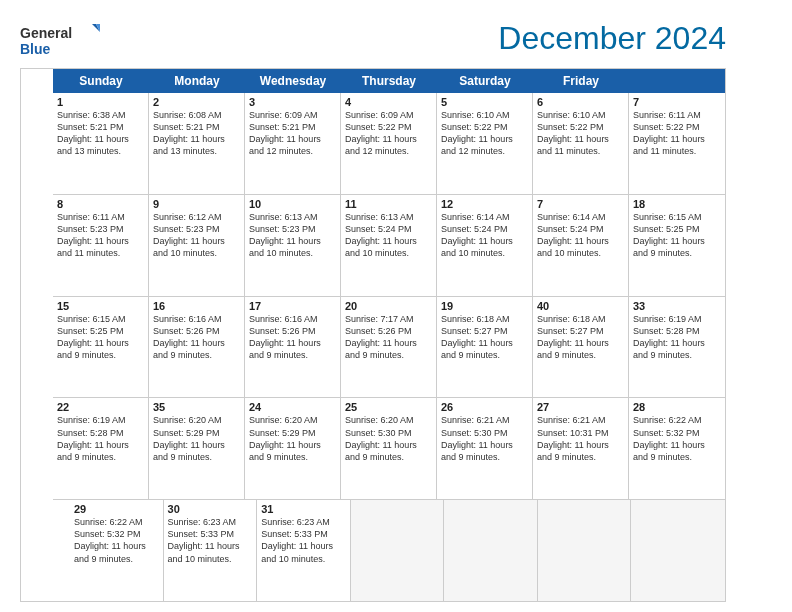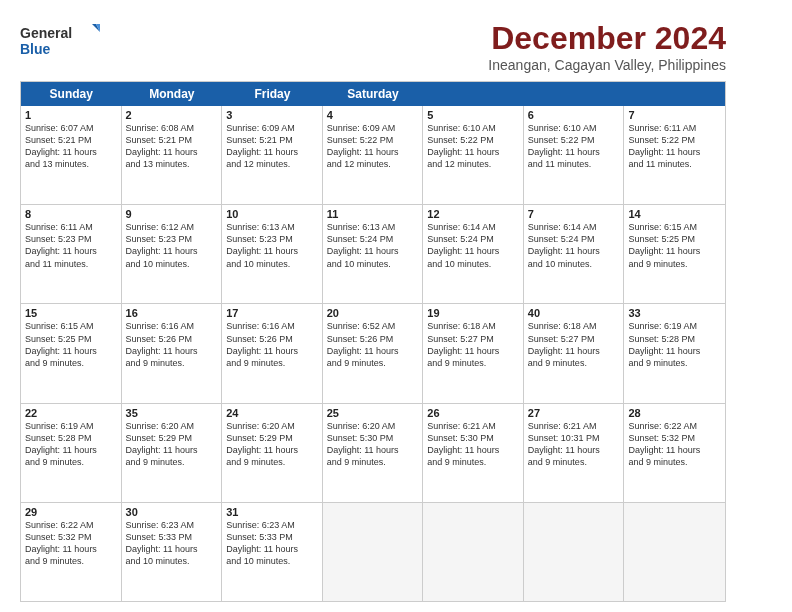--- a/index.html
+++ b/index.html
@@ -33,8 +33,8 @@
     }
     .month-title {
       font-size: 32px;
-      font-weight: bold;
-      color: #7f1d1d;
+      font-weight: normal;
+      color: #0369a1;
     }
     .location {
       font-size: 14px;

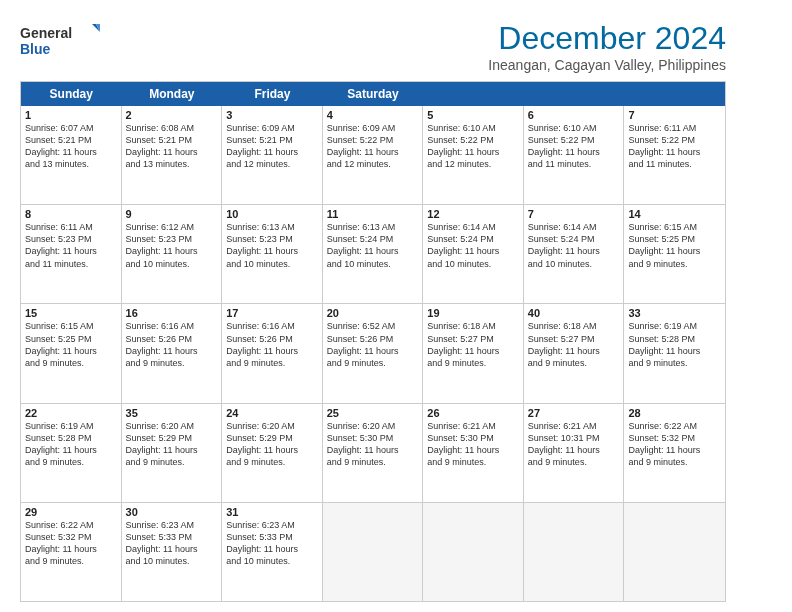--- a/index.html
+++ b/index.html
@@ -113,7 +113,6 @@
   </div>
     <div class="title-block">
       <div class="month-title">December 2024</div>
-      <div class="location">Ineangan, Cagayan Valley, Philippines</div>
     </div>
   </div>
 

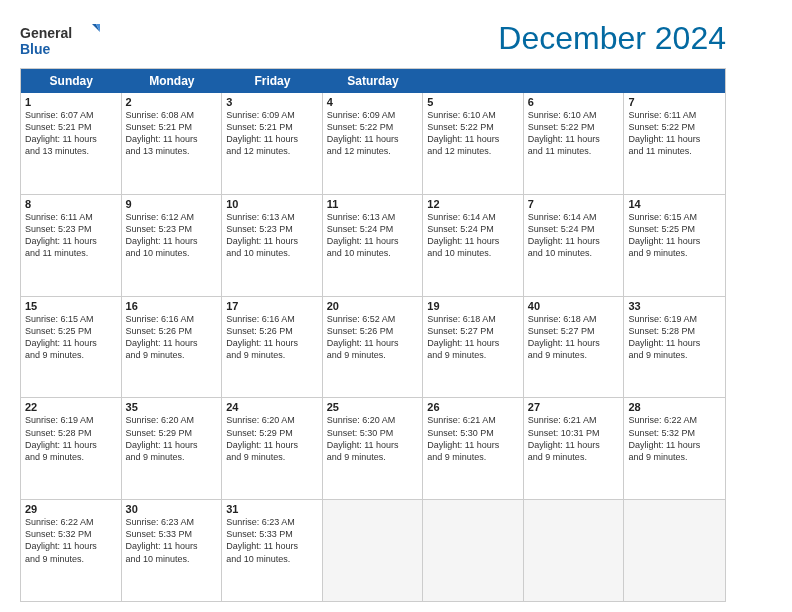--- a/index.html
+++ b/index.html
@@ -45,6 +45,7 @@
       display: flex;
       flex-direction: column;
       border: 1px solid #ccc;
+      padding-left: 32px;
     }
     .cal-header {
       display: grid;

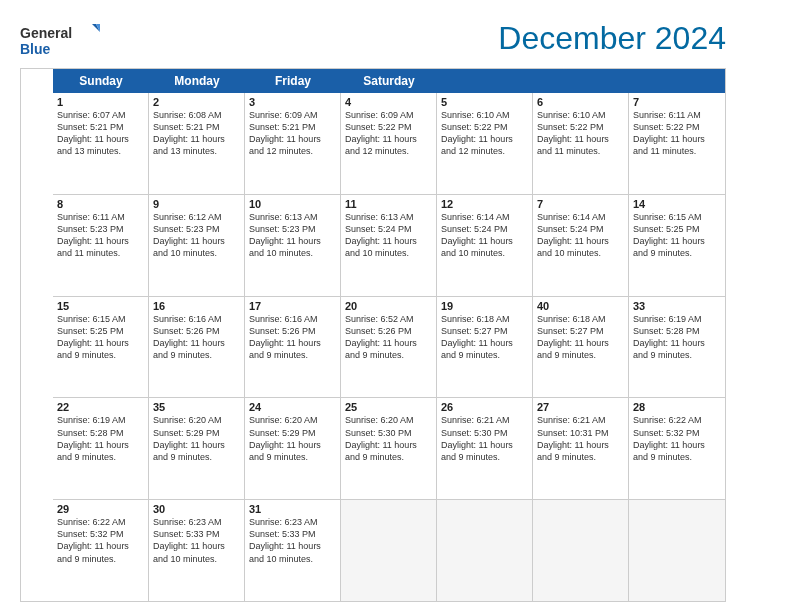--- a/index.html
+++ b/index.html
@@ -121,6 +121,7 @@
     <div class="cal-header">
     <div class="cal-header-cell">Sunday</div>
         <div class="cal-header-cell">Monday</div>
+        <div class="cal-header-cell">Wednesday</div>
         <div class="cal-header-cell">Friday</div>
         <div class="cal-header-cell">Saturday</div>
       </div>

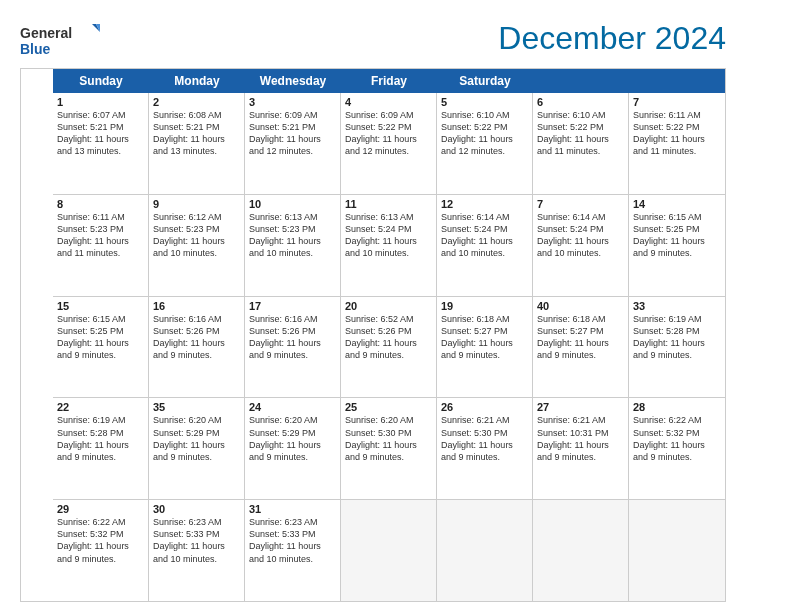--- a/index.html
+++ b/index.html
@@ -122,6 +122,7 @@
     <div class="cal-header-cell">Sunday</div>
         <div class="cal-header-cell">Monday</div>
         <div class="cal-header-cell">Wednesday</div>
+        <div class="cal-header-cell">Thursday</div>
         <div class="cal-header-cell">Friday</div>
         <div class="cal-header-cell">Saturday</div>
       </div>

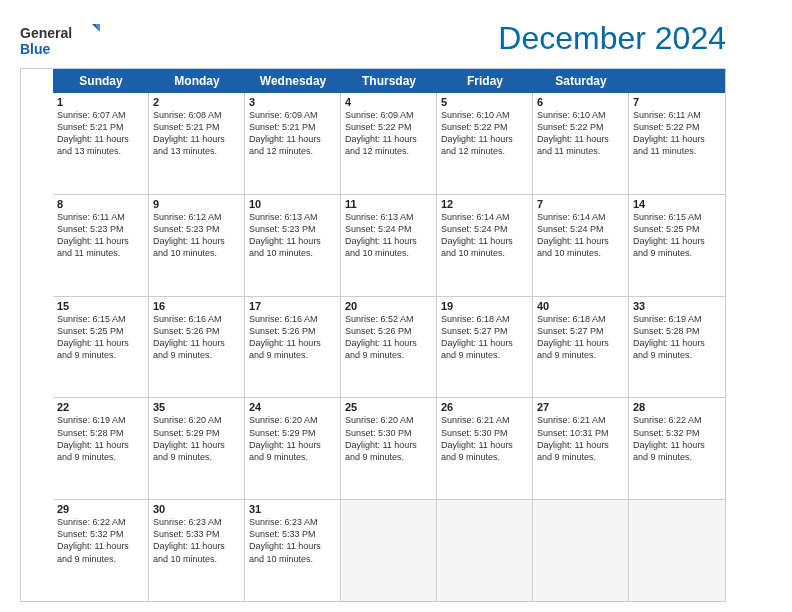--- a/index.html
+++ b/index.html
@@ -123,8 +123,8 @@
         <div class="cal-header-cell">Monday</div>
         <div class="cal-header-cell">Wednesday</div>
         <div class="cal-header-cell">Thursday</div>
+        <div class="cal-header-cell">Saturday</div>
         <div class="cal-header-cell">Friday</div>
-        <div class="cal-header-cell">Saturday</div>
       </div>
     <div class="cal-body">
     <div class="cal-row">

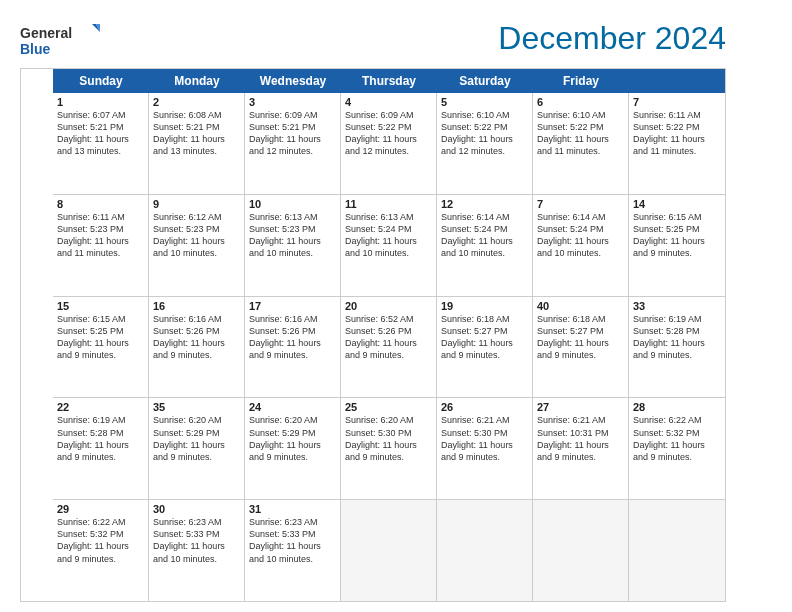--- a/index.html
+++ b/index.html
@@ -130,7 +130,7 @@
     <div class="cal-row">
           <div class="cal-cell">
             <div class="day-num">1</div>
-            <div class="cell-line">Sunrise: 6:07 AM</div>
+            <div class="cell-line">Sunrise: 6:38 AM</div>
             <div class="cell-line">Sunset: 5:21 PM</div>
             <div class="cell-line">Daylight: 11 hours</div>
             <div class="cell-line">and 13 minutes.</div>

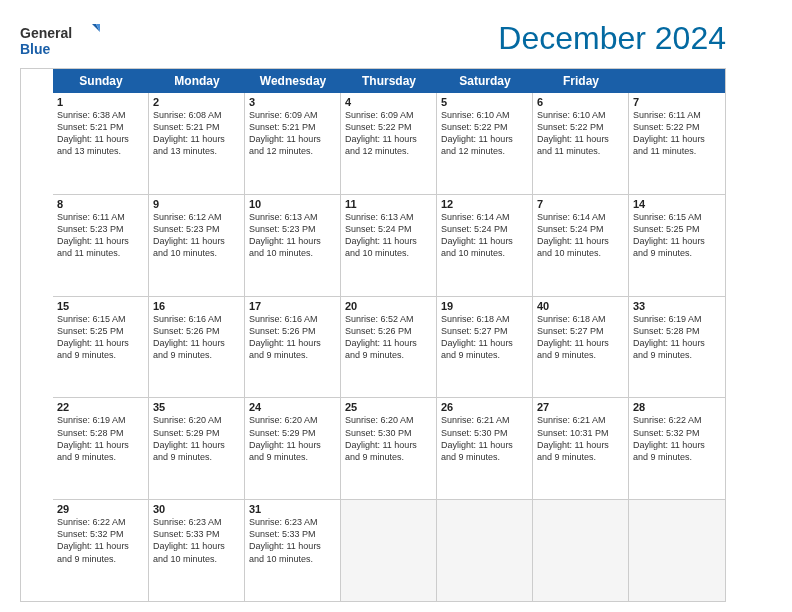--- a/index.html
+++ b/index.html
@@ -222,7 +222,7 @@
             <div class="cell-line">and 10 minutes.</div>
           </div>
           <div class="cal-cell">
-            <div class="day-num">14</div>
+            <div class="day-num">18</div>
             <div class="cell-line">Sunrise: 6:15 AM</div>
             <div class="cell-line">Sunset: 5:25 PM</div>
             <div class="cell-line">Daylight: 11 hours</div>

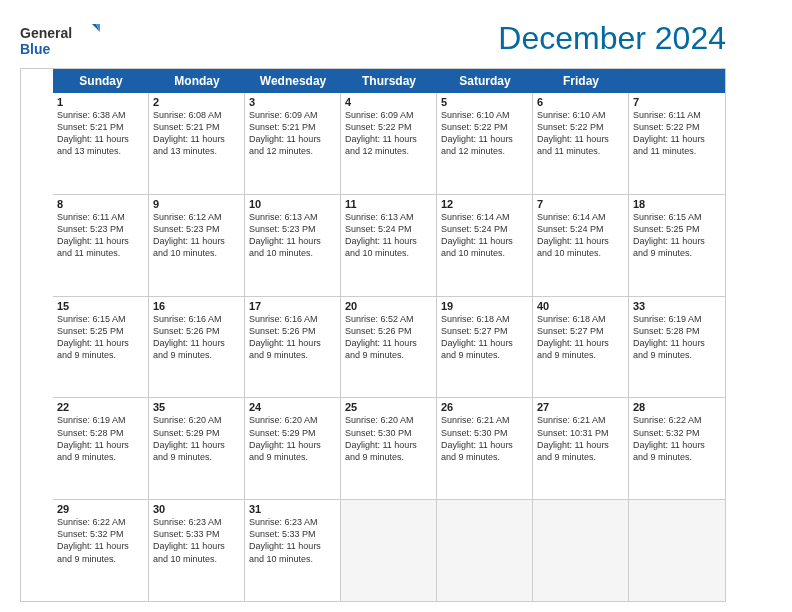--- a/index.html
+++ b/index.html
@@ -253,7 +253,7 @@
           </div>
           <div class="cal-cell">
             <div class="day-num">20</div>
-            <div class="cell-line">Sunrise: 6:52 AM</div>
+            <div class="cell-line">Sunrise: 7:17 AM</div>
             <div class="cell-line">Sunset: 5:26 PM</div>
             <div class="cell-line">Daylight: 11 hours</div>
             <div class="cell-line">and 9 minutes.</div>

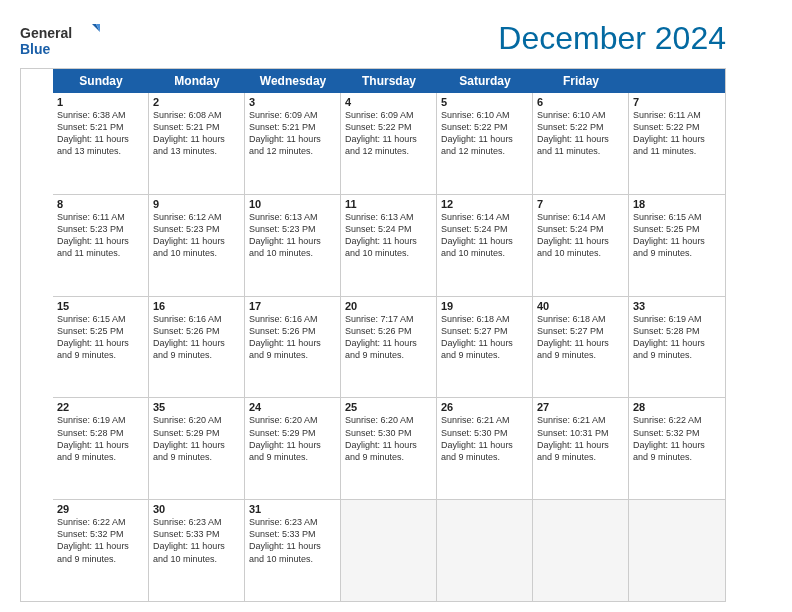--- a/index.html
+++ b/index.html
@@ -72,6 +72,7 @@
     }
     .cal-row:last-child {
       border-bottom: none;
+      margin-left: 17px;
     }
     .cal-cell {
       border-right: 1px solid #ccc;

